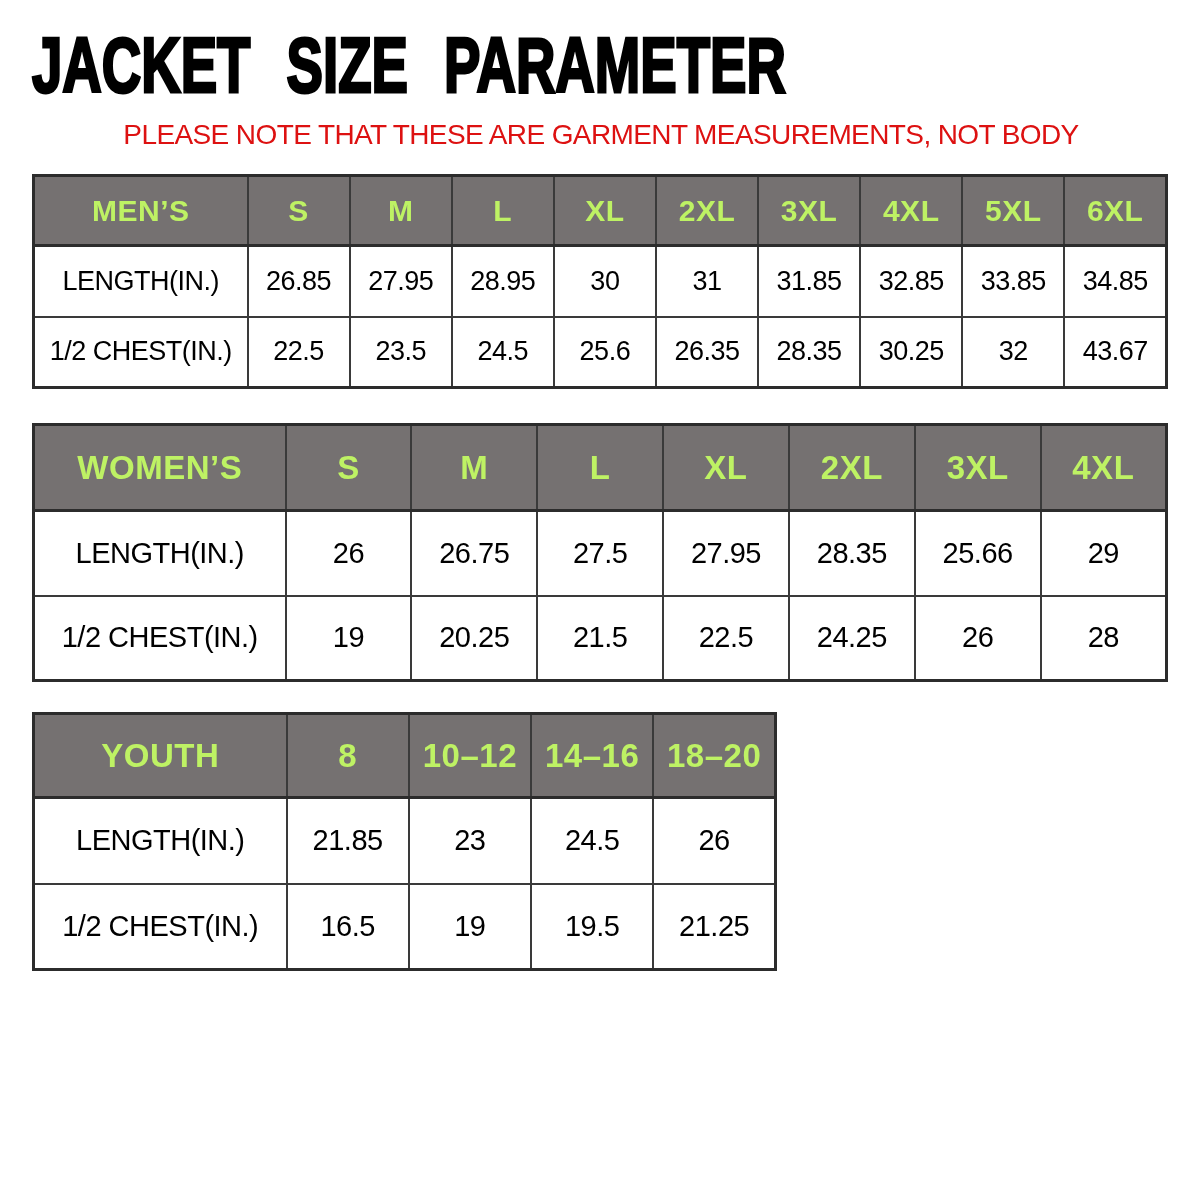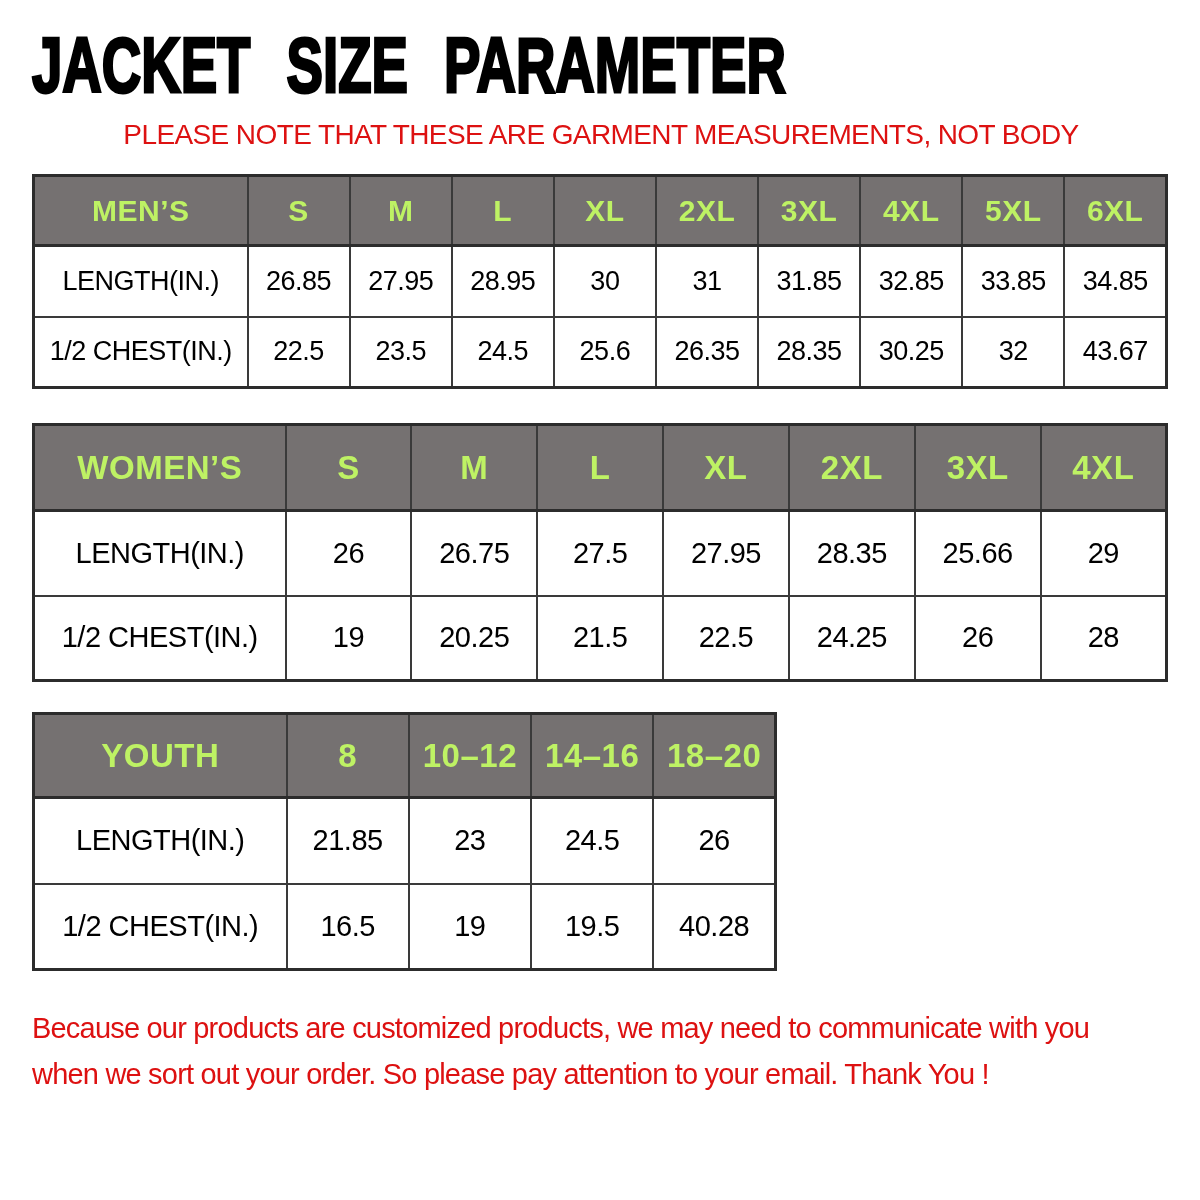--- a/index.html
+++ b/index.html
@@ -246,7 +246,7 @@
         <td>16.5</td>
         <td>19</td>
         <td>19.5</td>
-        <td>40.28</td>
+        <td>21.25</td>
       </tr>
     </tbody>
   </table>

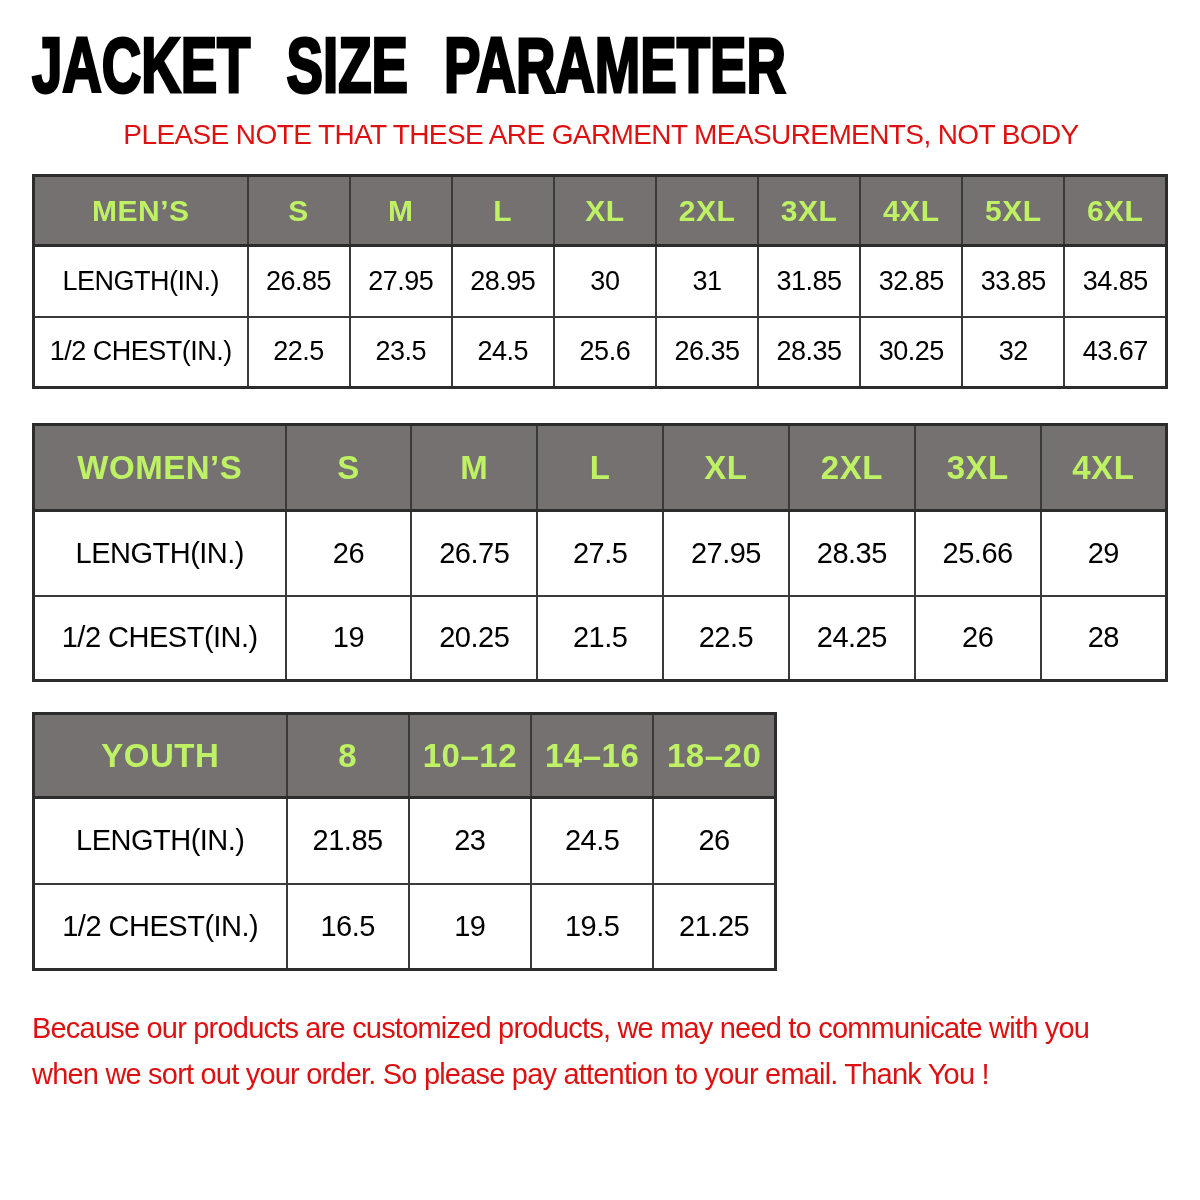--- a/index.html
+++ b/index.html
@@ -251,10 +251,6 @@
     </tbody>
   </table>
 
-  <div class="footer-note">
-    <span class="line">Because our products are customized products, we may need to communicate with you</span>
-    <span class="line">when we sort out your order. So please pay attention to your email. Thank You !</span>
-  </div>
 
 
 </div>

